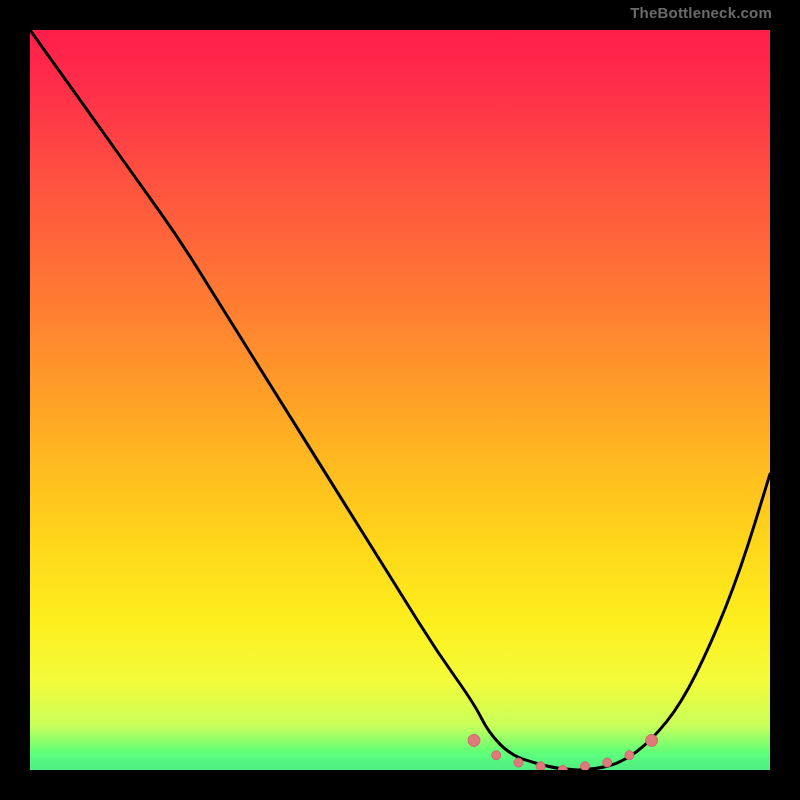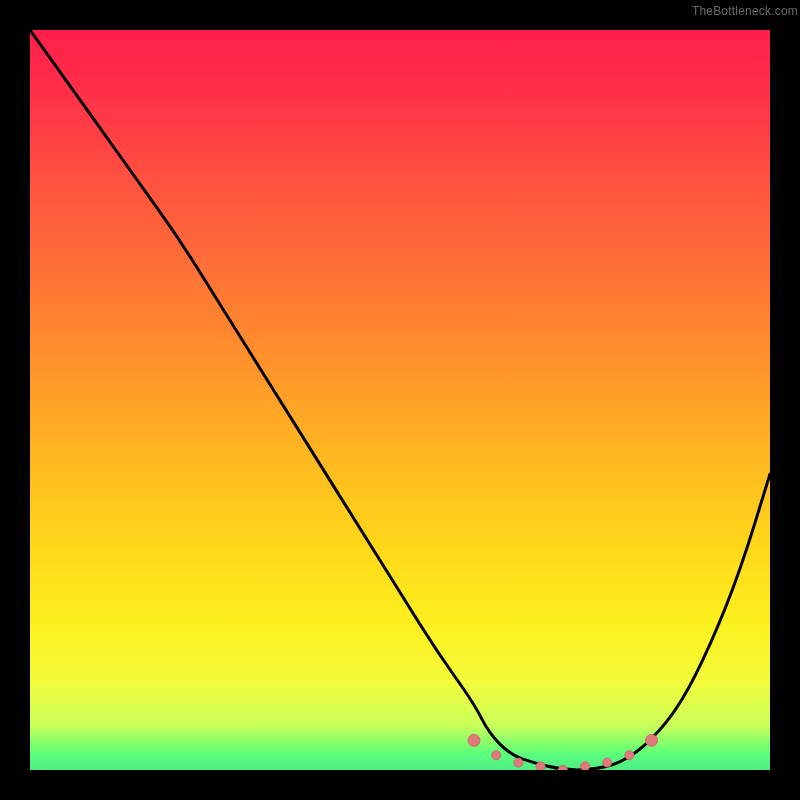--- a/index.html
+++ b/index.html
@@ -20,10 +20,10 @@
   .watermark {
     position: absolute;
     top: 4px;
-    right: 2px;
+    right: 28px;
     color: #6a6a6a;
-    font-size: 12px;
-    font-weight: 400;
+    font-size: 15px;
+    font-weight: 700;
     letter-spacing: 0.2px;
     z-index: 5;
   }

